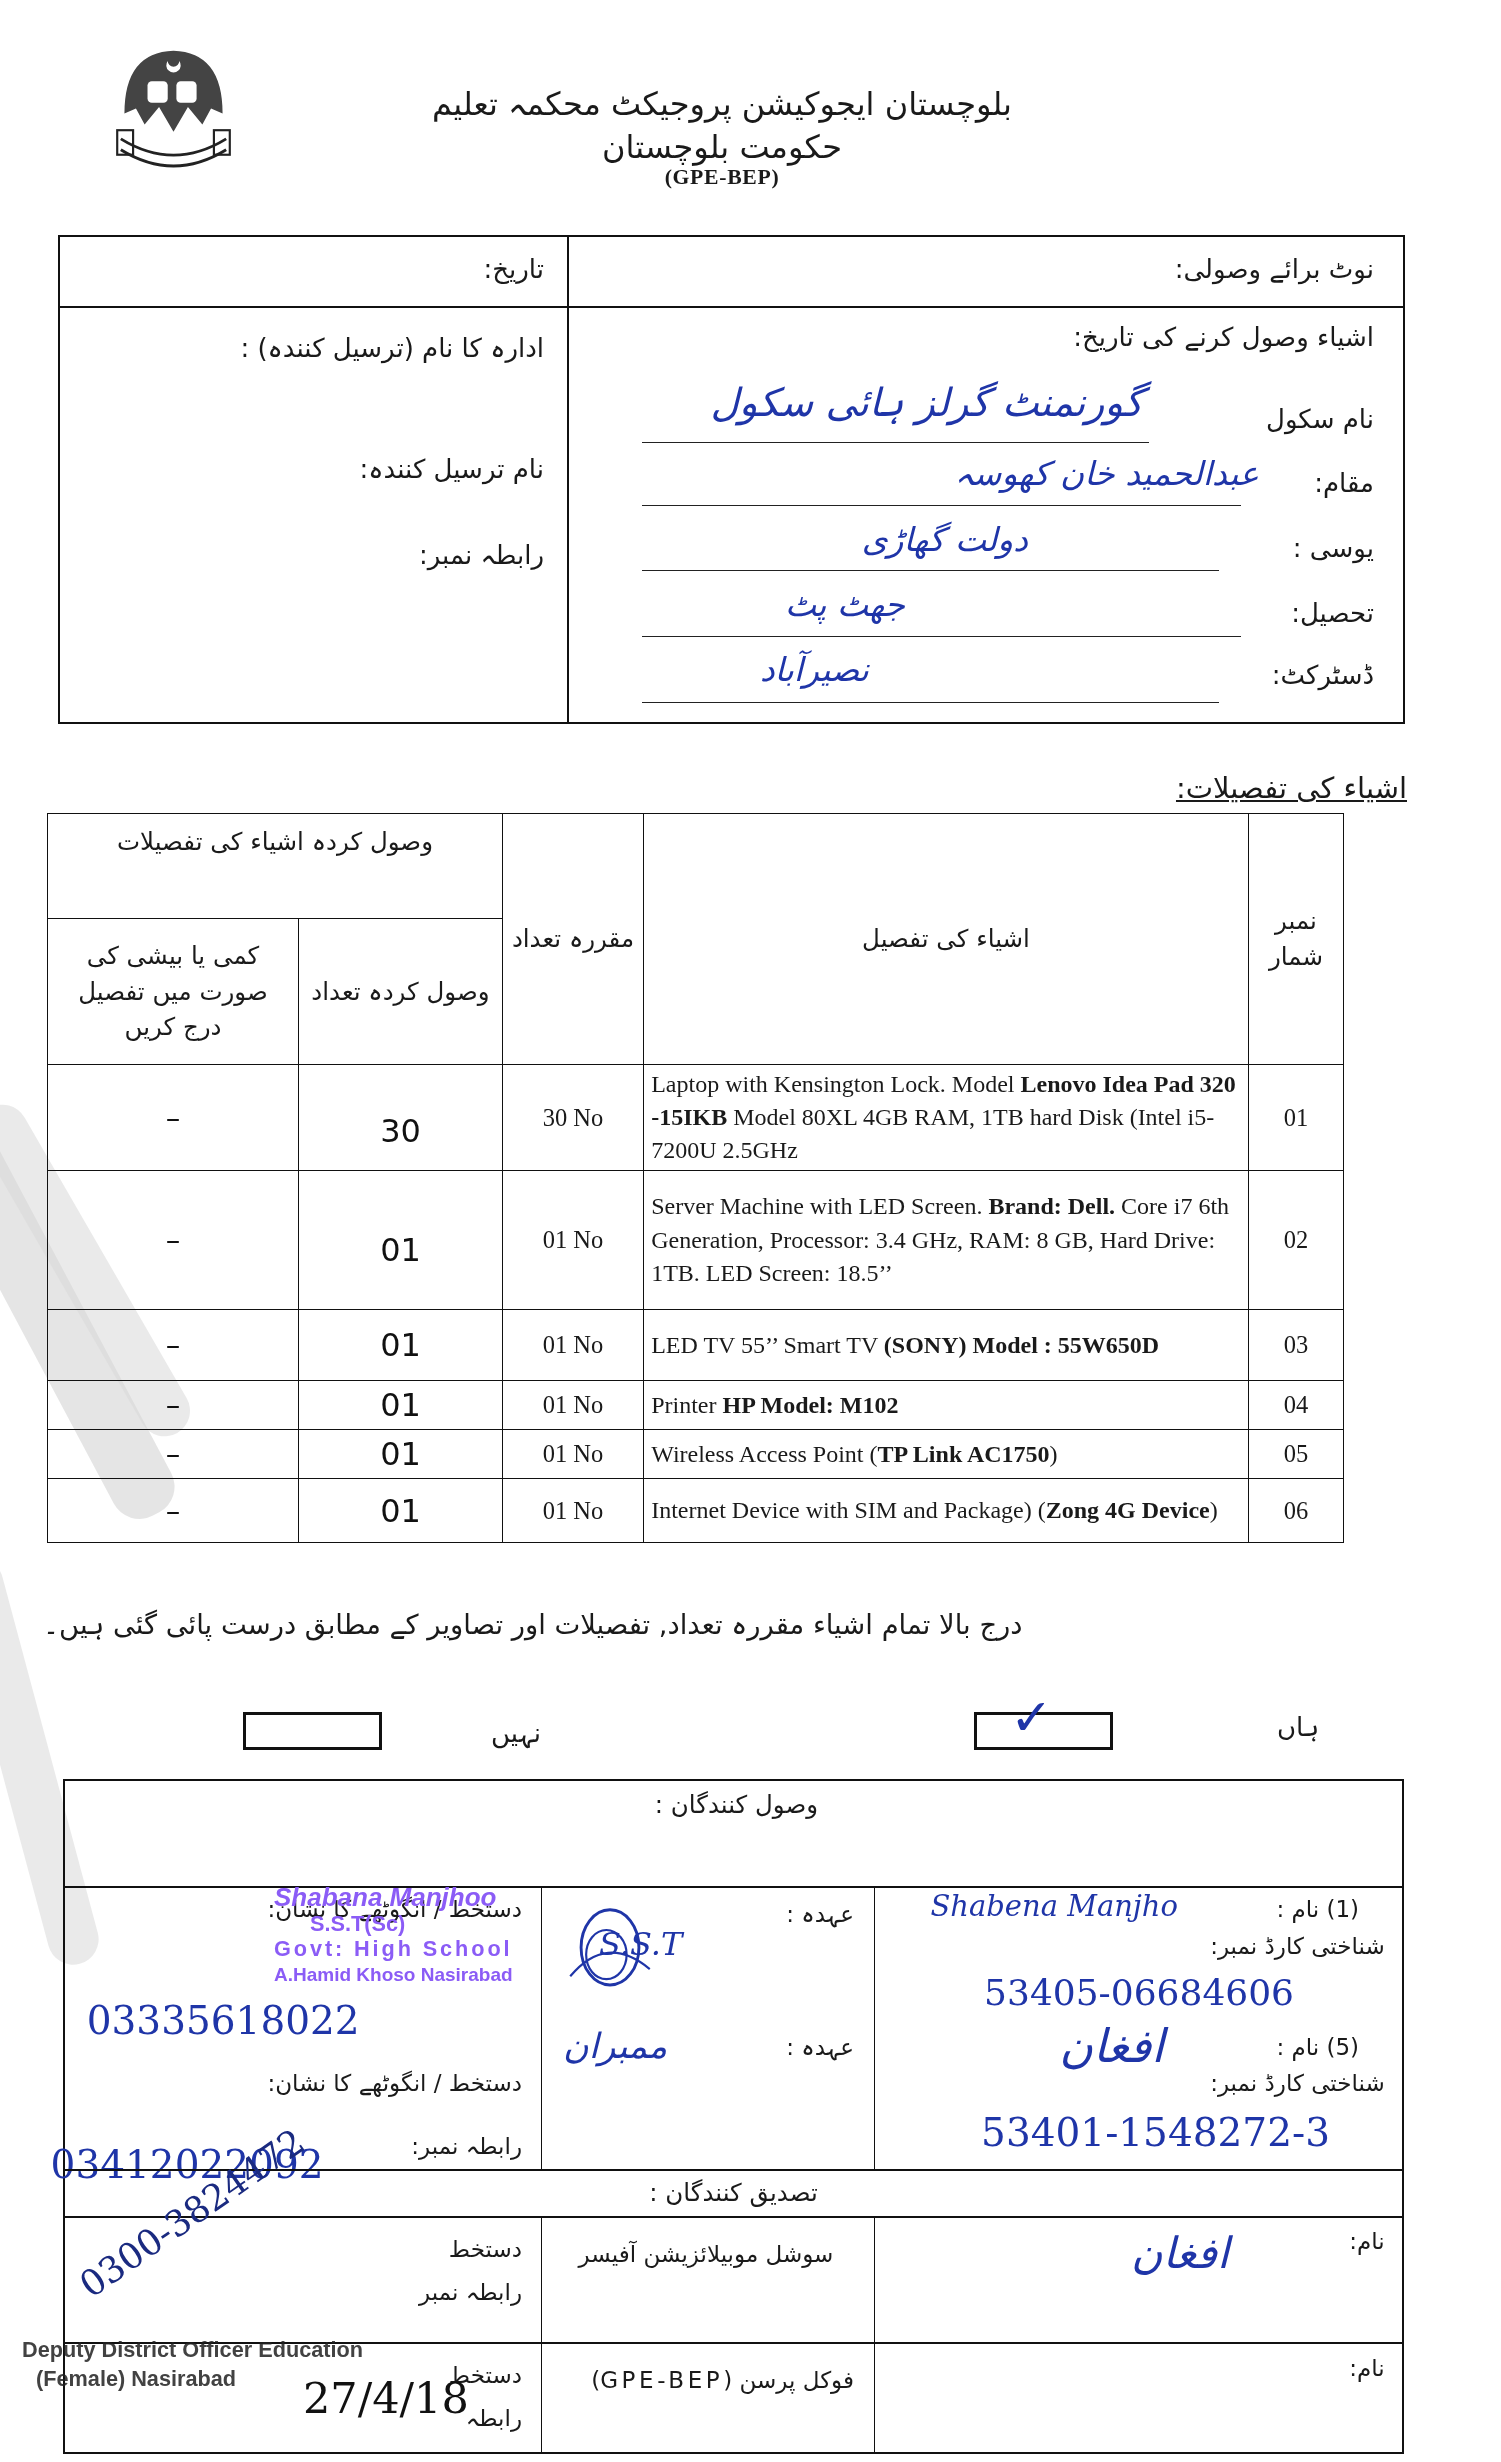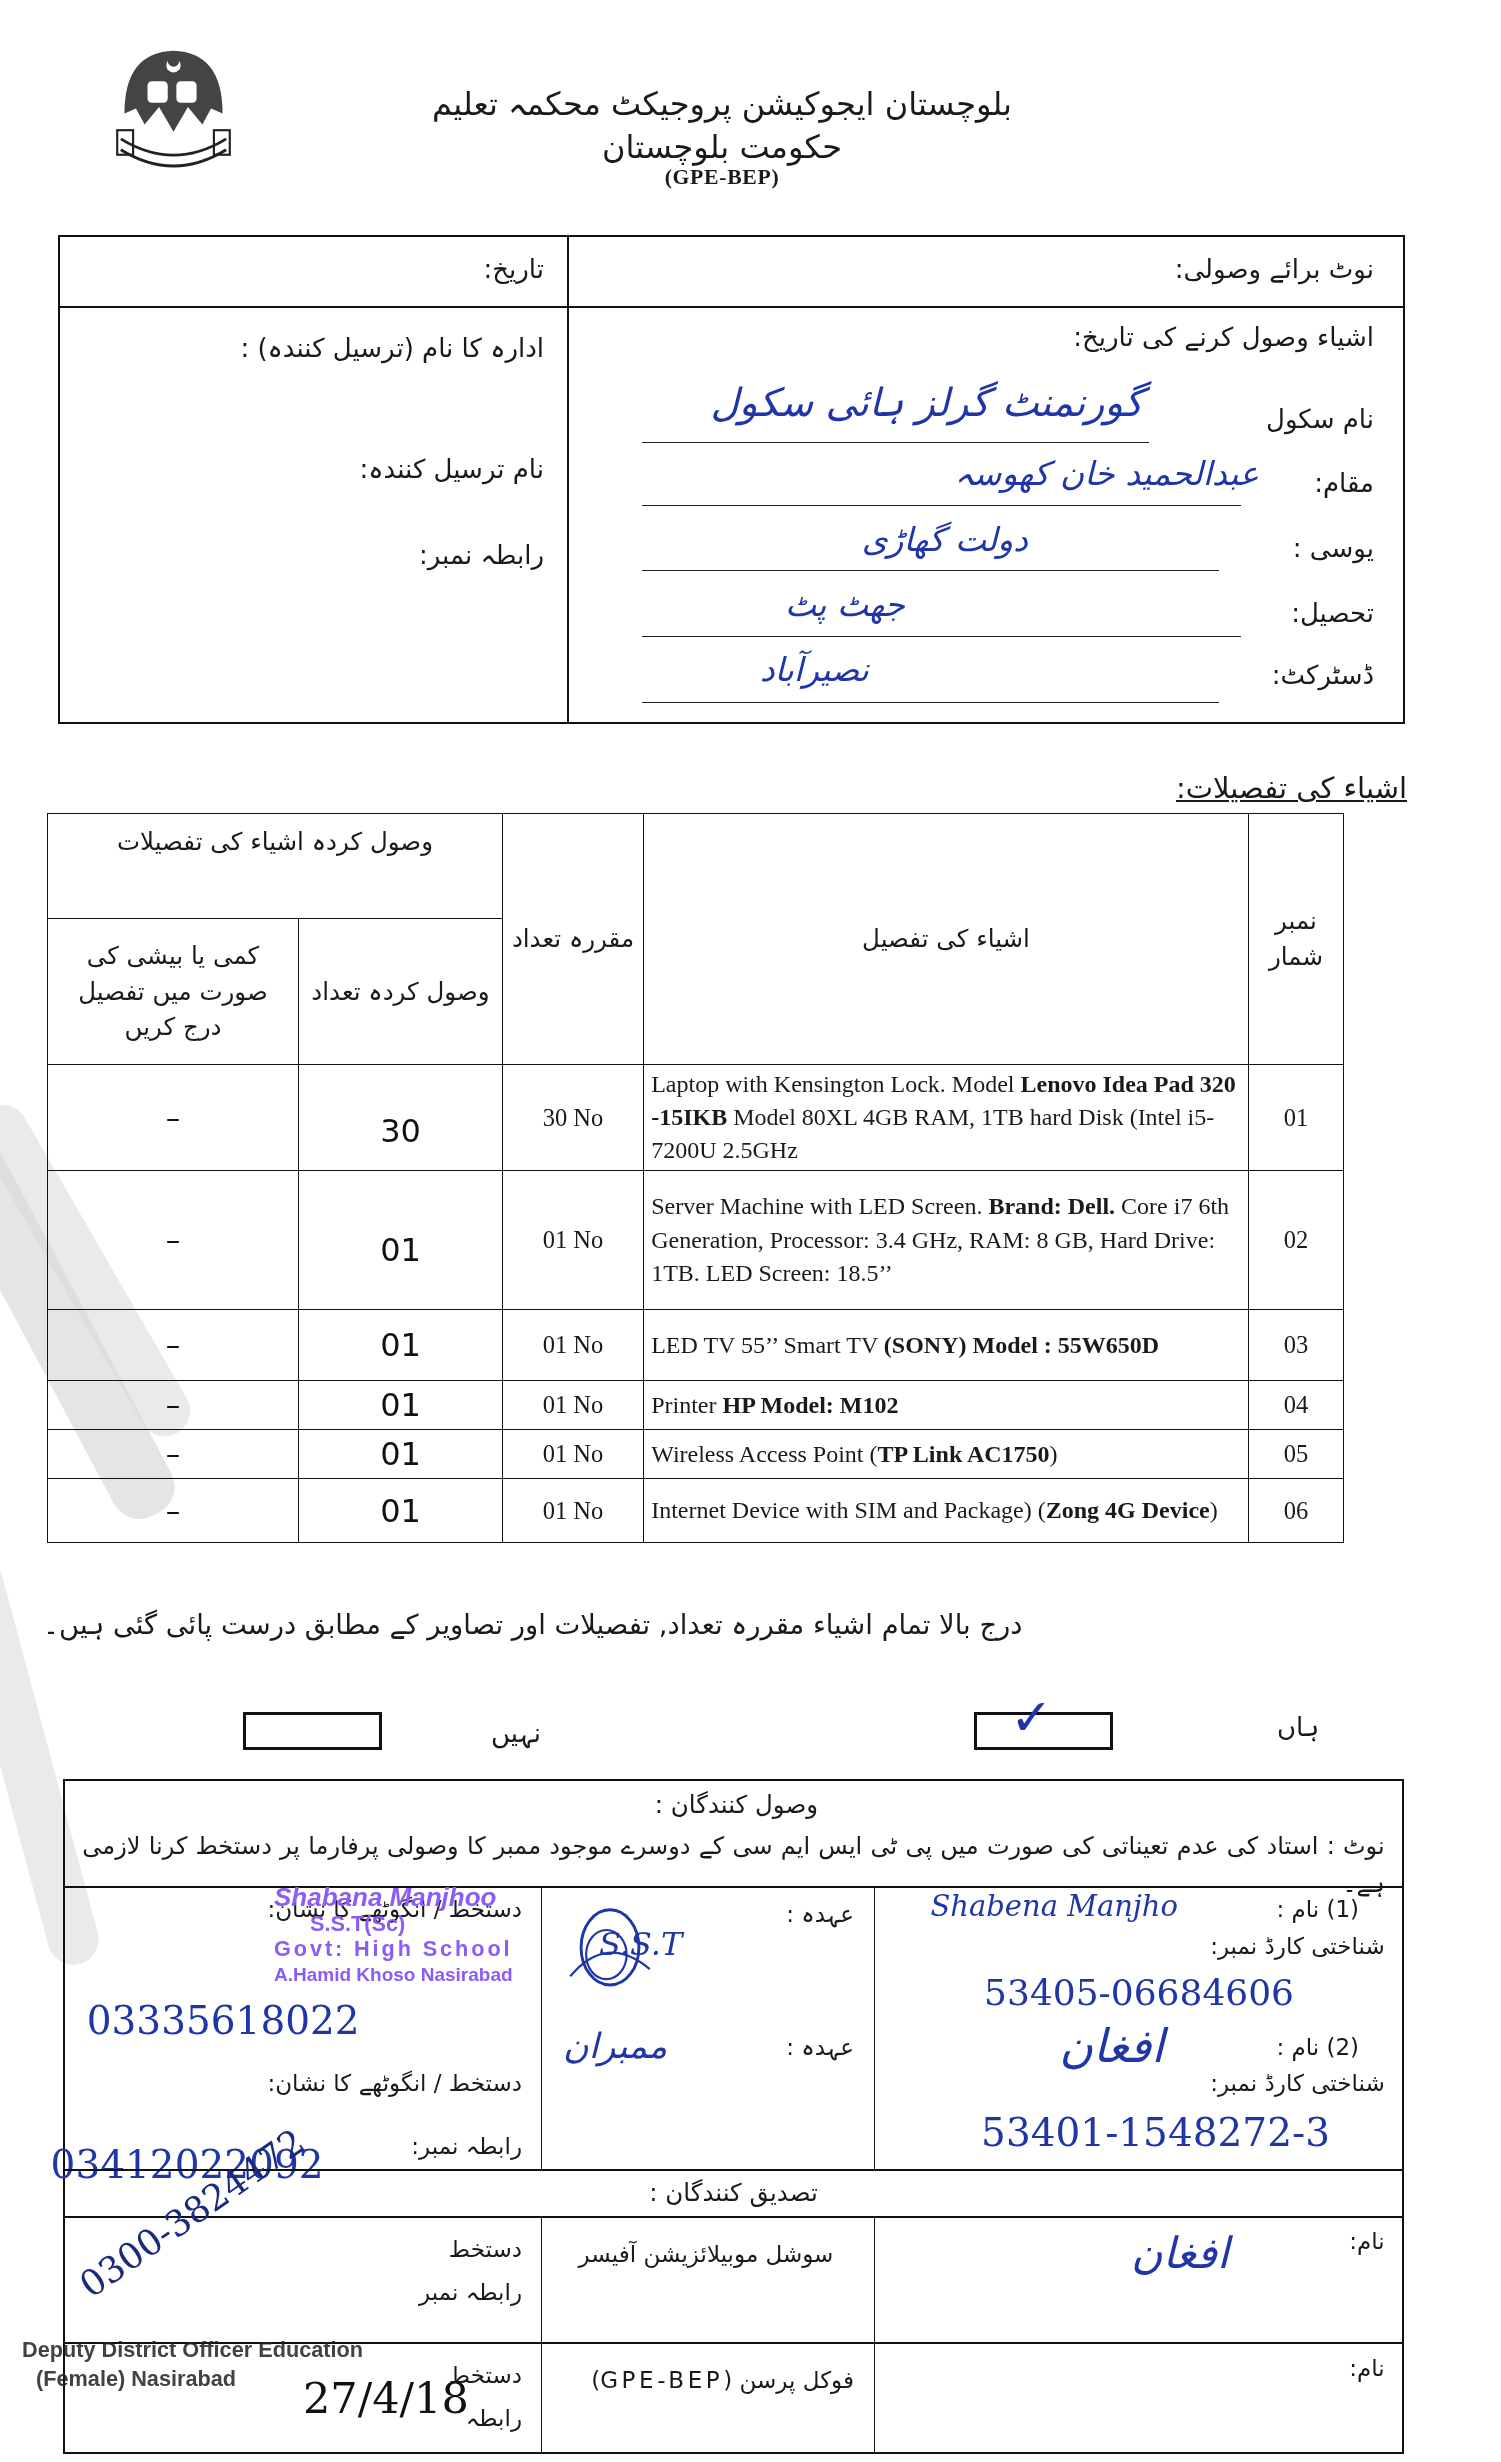--- a/index.html
+++ b/index.html
@@ -195,7 +195,6 @@
 <div class="abs rbox">
 
   <div class="rtext" style="left:0; right:0; top:8.7px; text-align:center; font-size:24.5px;margin-left:6px;">وصول کنندگان :</div>
-  <div class="rtext" style="right:17.3px; left:17.3px; top:46px; white-space:normal; line-height:1.6; text-align:justify; font-size:24px;">نوٹ : استاد کی عدم تعیناتی کی صورت میں پی ٹی ایس ایم سی کے دوسرے موجود ممبر کا وصولی پرفارما پر دستخط کرنا لازمی ہے۔</div>
 
   <div class="line-h" style="top:105px;"></div>
   <div class="line-v" style="left:476px; top:105px; height:283px;"></div>

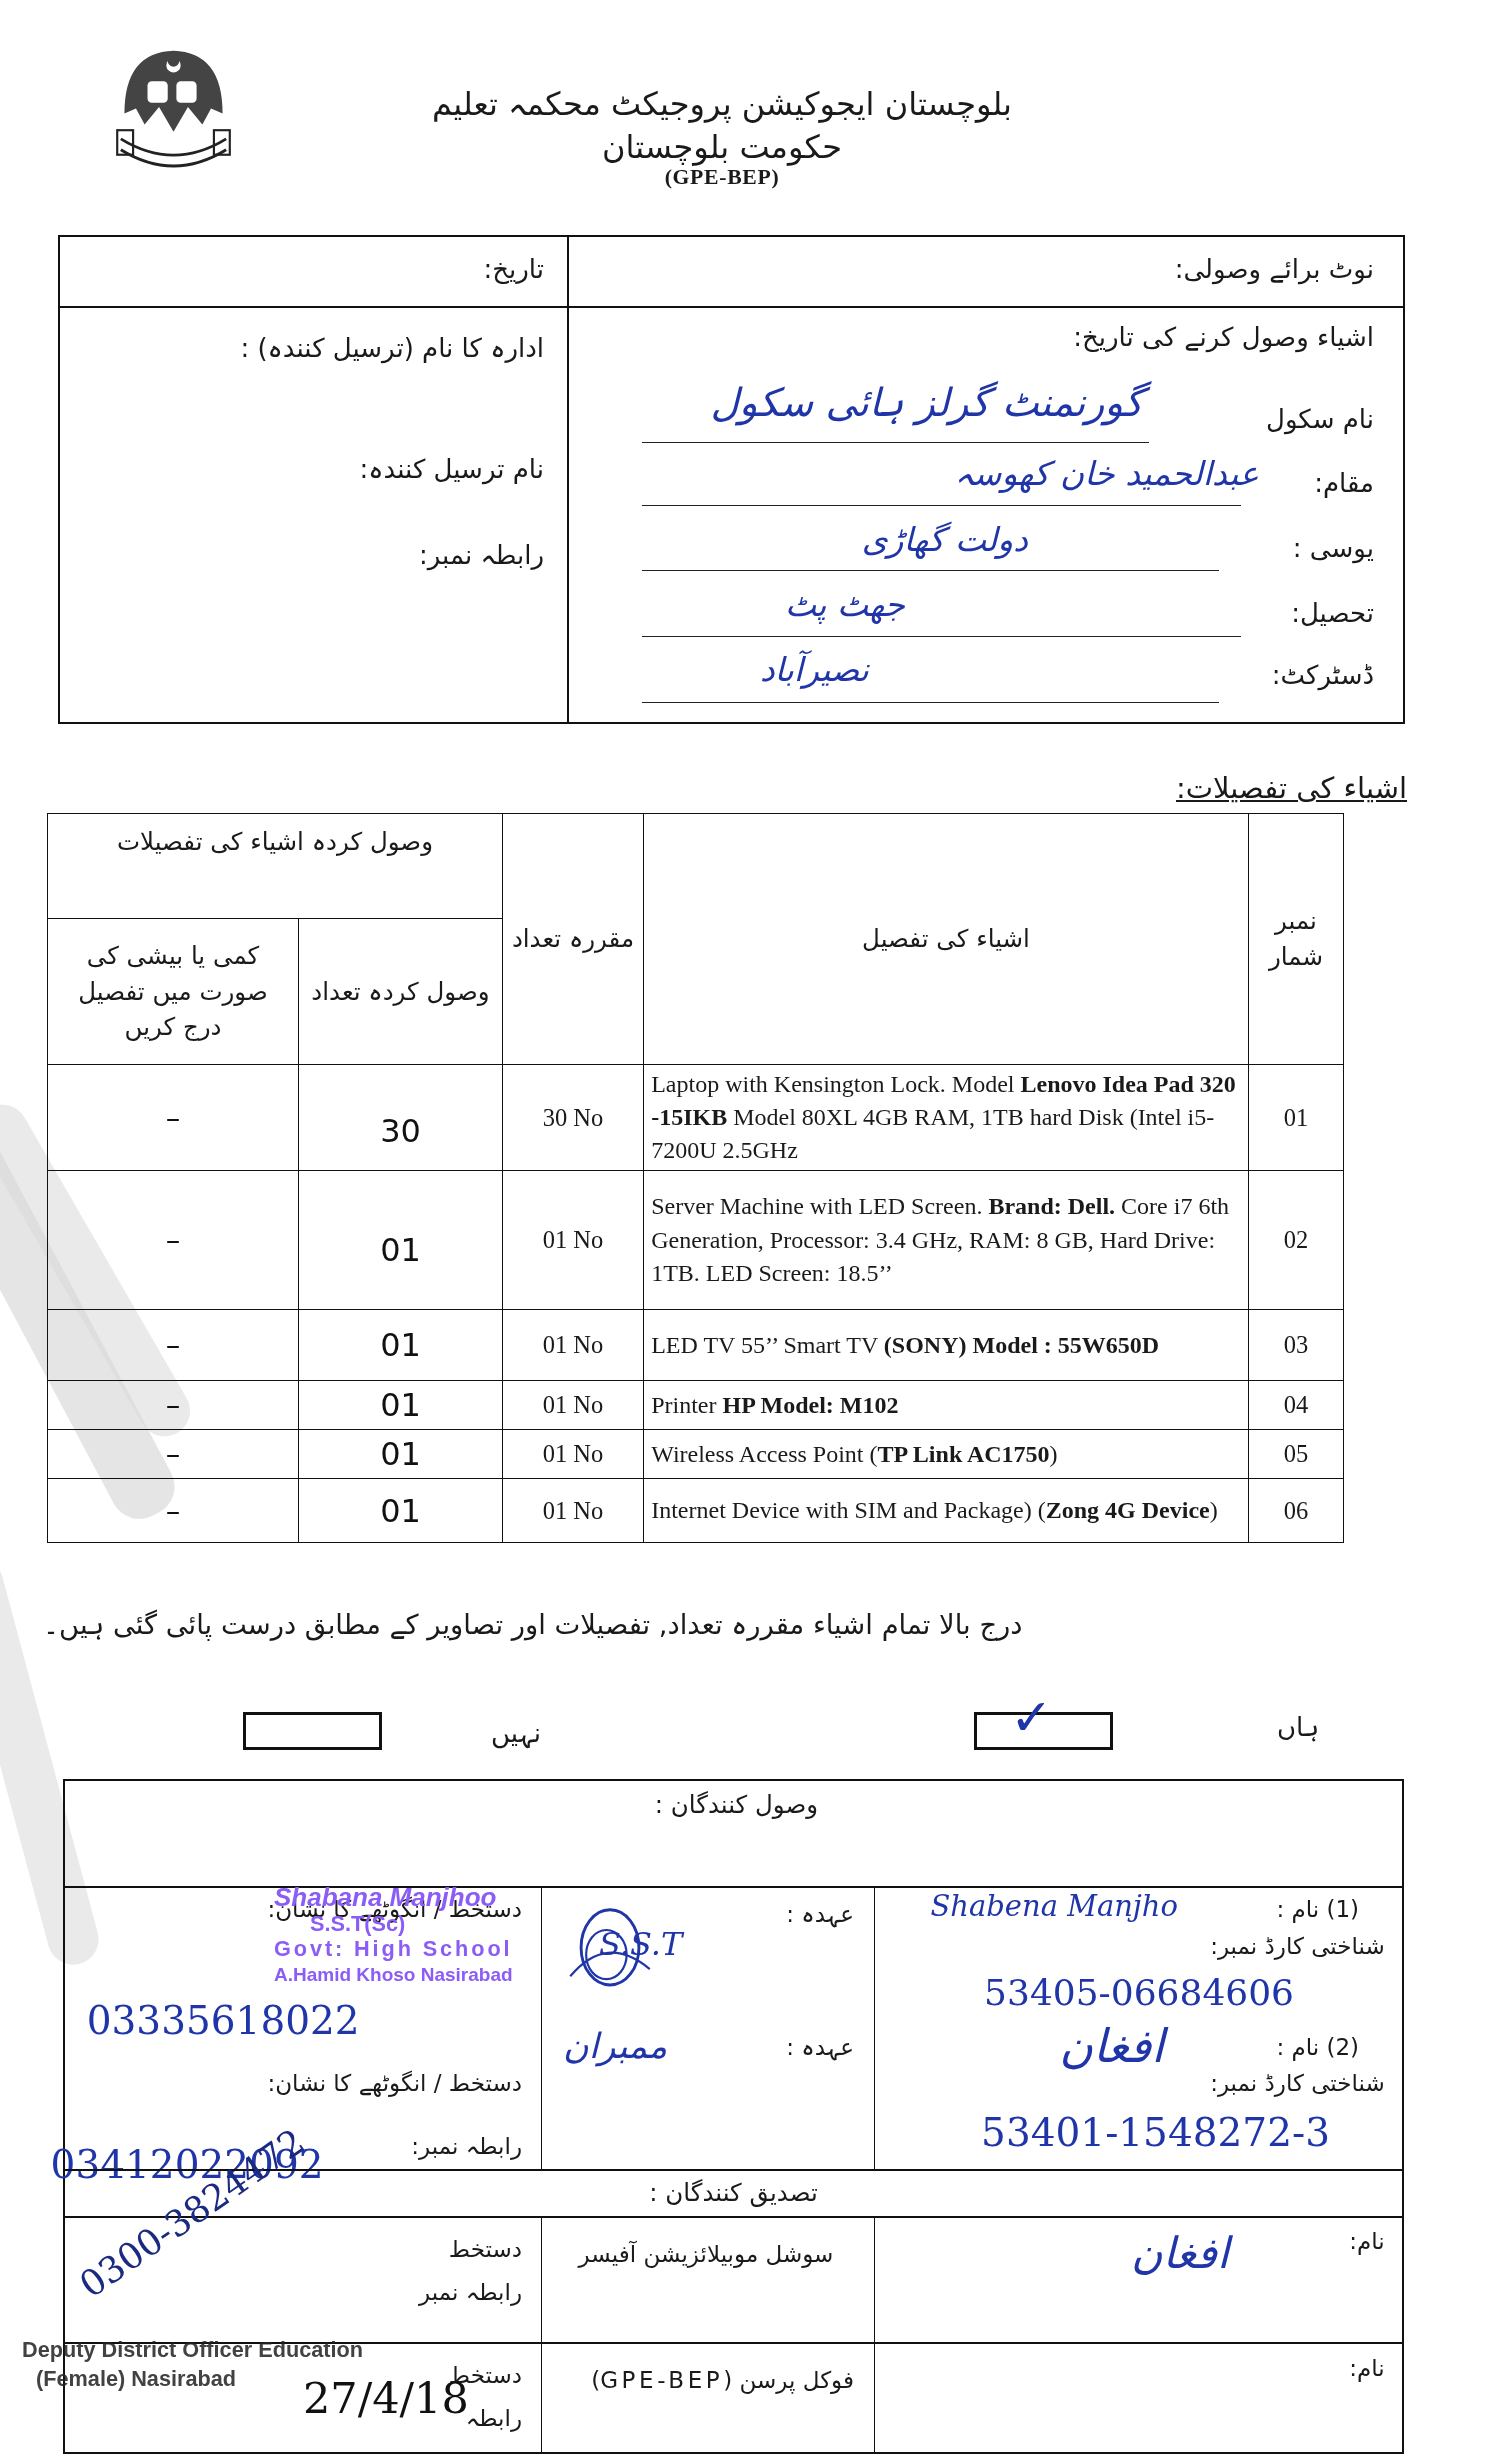--- a/index.html
+++ b/index.html
@@ -205,7 +205,7 @@
   <div class="rtext" style="right:17.3px; top:152px;">شناختی کارڈ نمبر:</div>
   <div class="hand" style="right:108px; top:191px; direction:ltr; font-size:36px; font-style:normal;">53405-06684606</div>
 
-  <div class="rtext" style="right:43px; top:253px;">(2) نام :</div>
+  <div class="rtext" style="right:43px; top:253px;">(5) نام :</div>
   <div class="hand" style="right:238px; top:238px; font-size:46px;">افغان</div>
   <div class="rtext" style="right:17.3px; top:289px;">شناختی کارڈ نمبر:</div>
   <div class="hand" style="right:72px; top:329px; direction:ltr; font-size:39px; font-style:normal;">53401-1548272-3</div>

